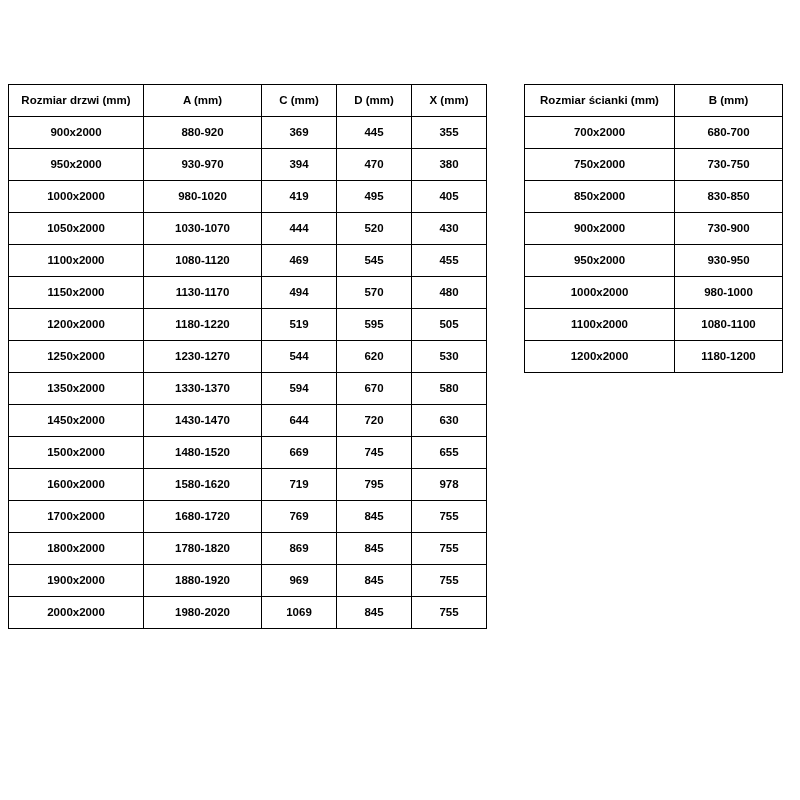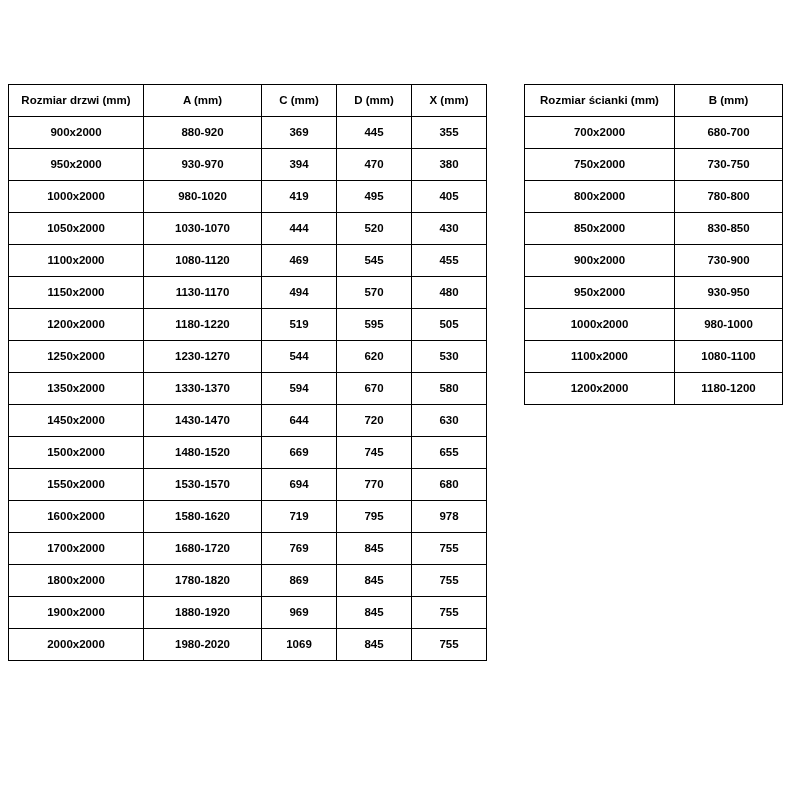--- a/index.html
+++ b/index.html
@@ -237,10 +237,6 @@
               <td>730-750</td>
             </tr>
             <tr>
-              <td>800x2000</td>
-              <td>780-800</td>
-            </tr>
-            <tr>
               <td>850x2000</td>
               <td>830-850</td>
             </tr>

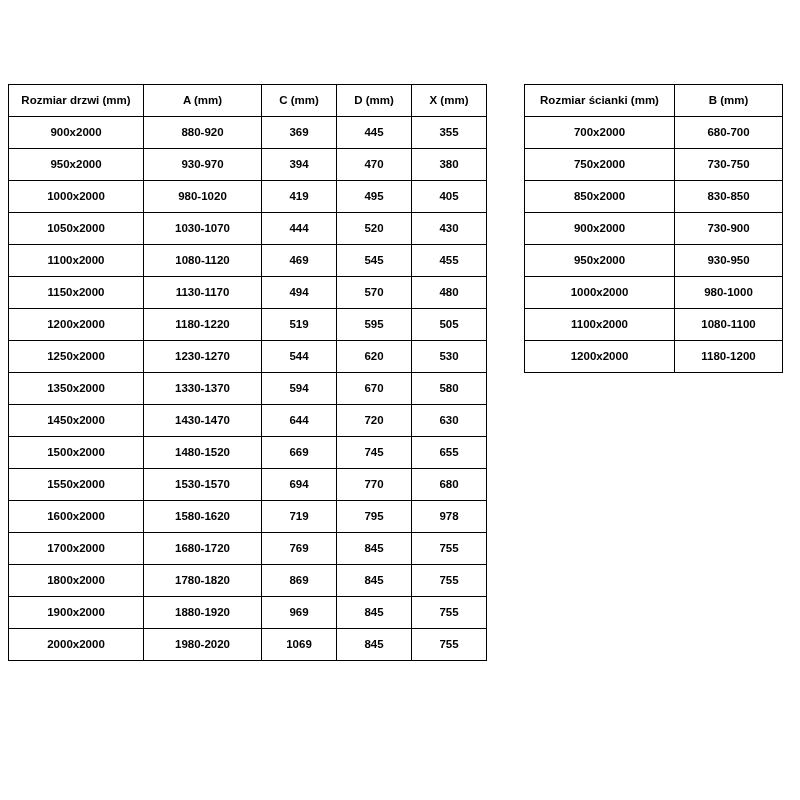--- a/index.html
+++ b/index.html
@@ -170,13 +170,6 @@
               <td>655</td>
             </tr>
             <tr>
-              <td>1550x2000</td>
-              <td>1530-1570</td>
-              <td>694</td>
-              <td>770</td>
-              <td>680</td>
-            </tr>
-            <tr>
               <td>1600x2000</td>
               <td>1580-1620</td>
               <td>719</td>

